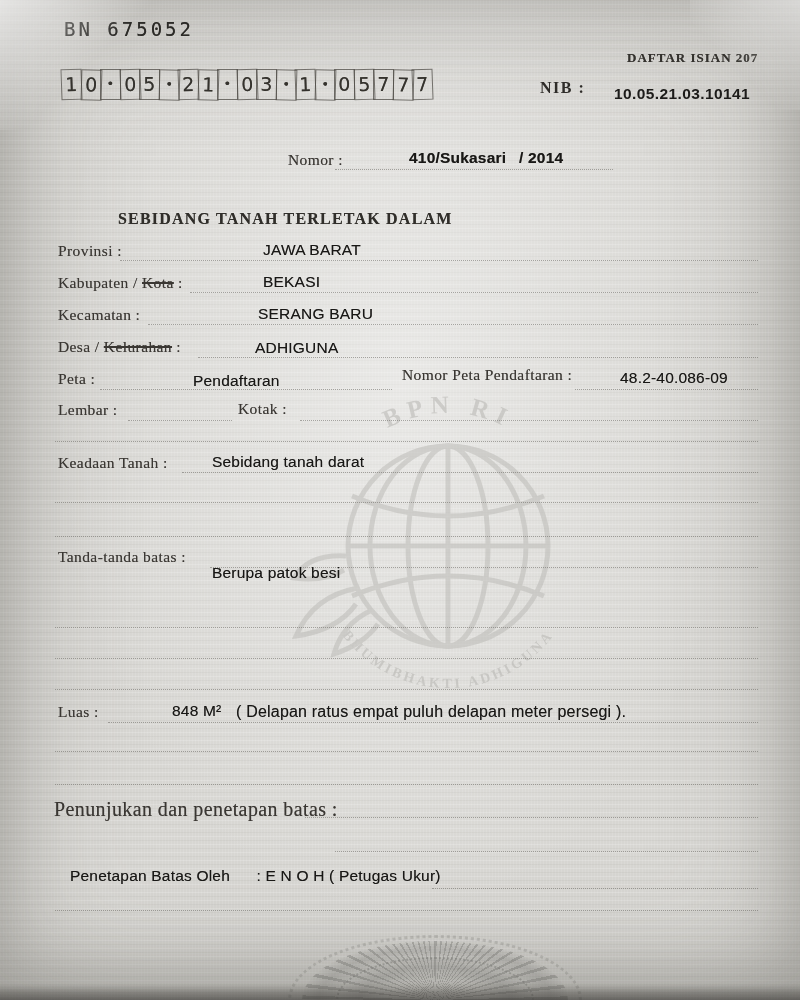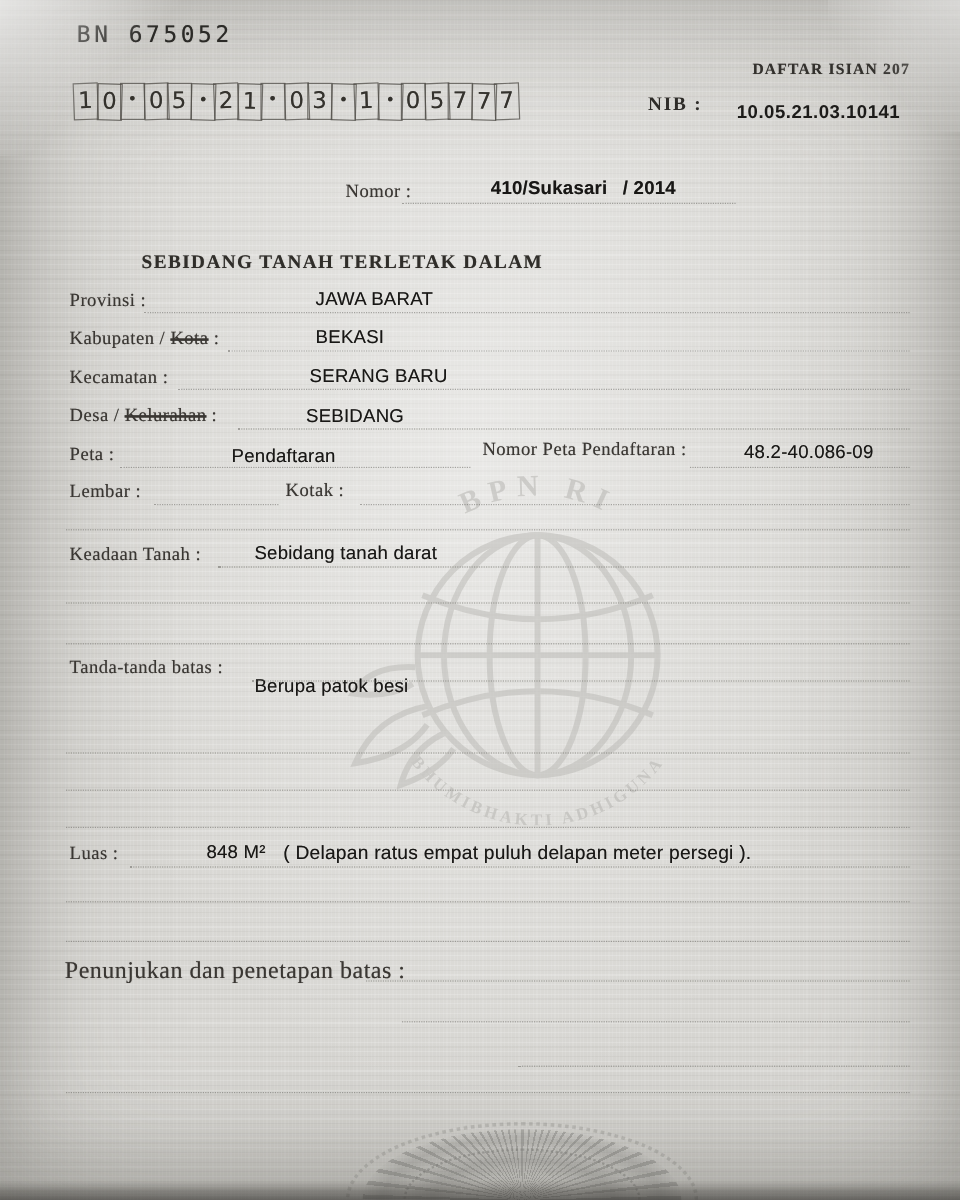--- a/index.html
+++ b/index.html
@@ -150,7 +150,7 @@
     <span class="strike">Kelurahan</span>
     <span>:</span>
   </div>
-  <div class="abs value" style="left:255px; top:339px;">SEBIDANG</div>
+  <div class="abs value" style="left:255px; top:339px;">ADHIGUNA</div>
   <div class="dline" style="left:198px; top:357px; width:560px;"></div>
 
   <div class="abs serif label" style="left:58px; top:370px;">Peta :</div>

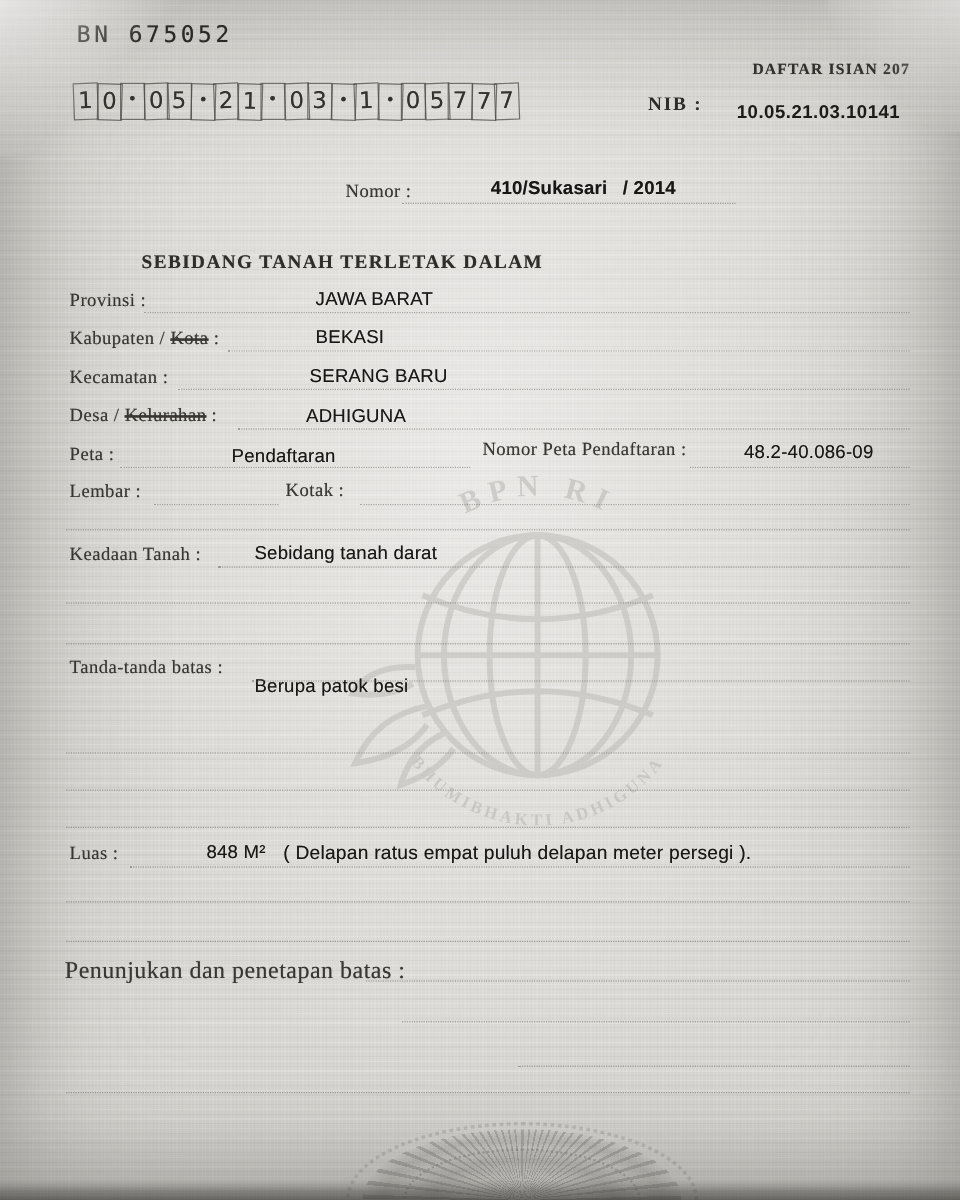--- a/index.html
+++ b/index.html
@@ -191,6 +191,10 @@
 
   <div class="dline" style="left:335px; top:851px; width:423px;"></div>
 
+  <div class="abs value" style="left:70px; top:867px;">
+    <span>Penetapan Batas Oleh</span>
+    <span style="margin-left:22px;">: E N O H  ( Petugas Ukur)</span>
+  </div>
   <div class="dline" style="left:432px; top:888px; width:326px;"></div>
   <div class="dline" style="left:55px; top:910px; width:703px;"></div>
 

